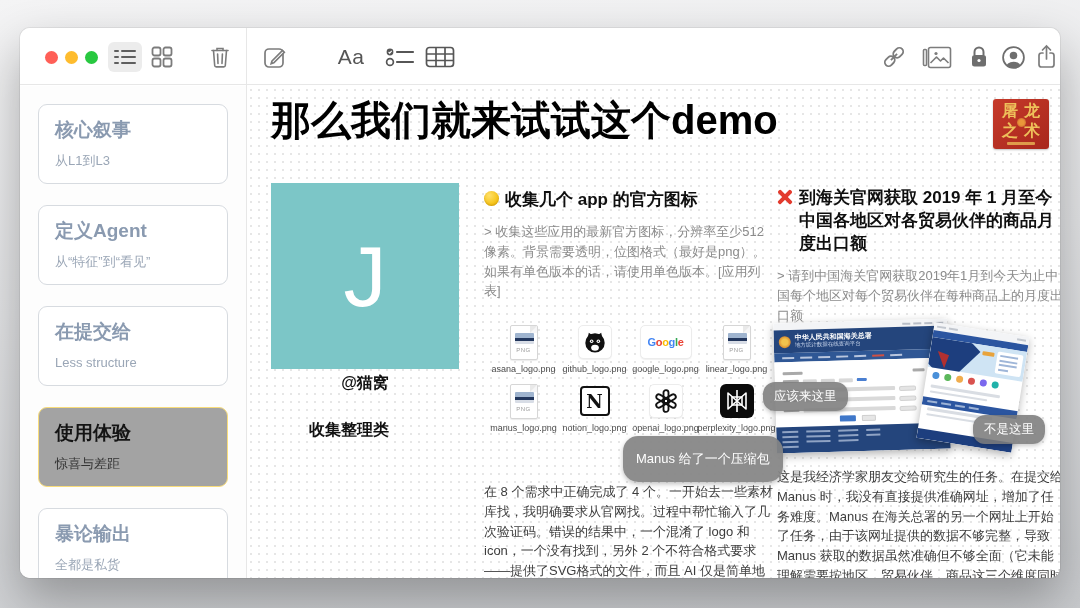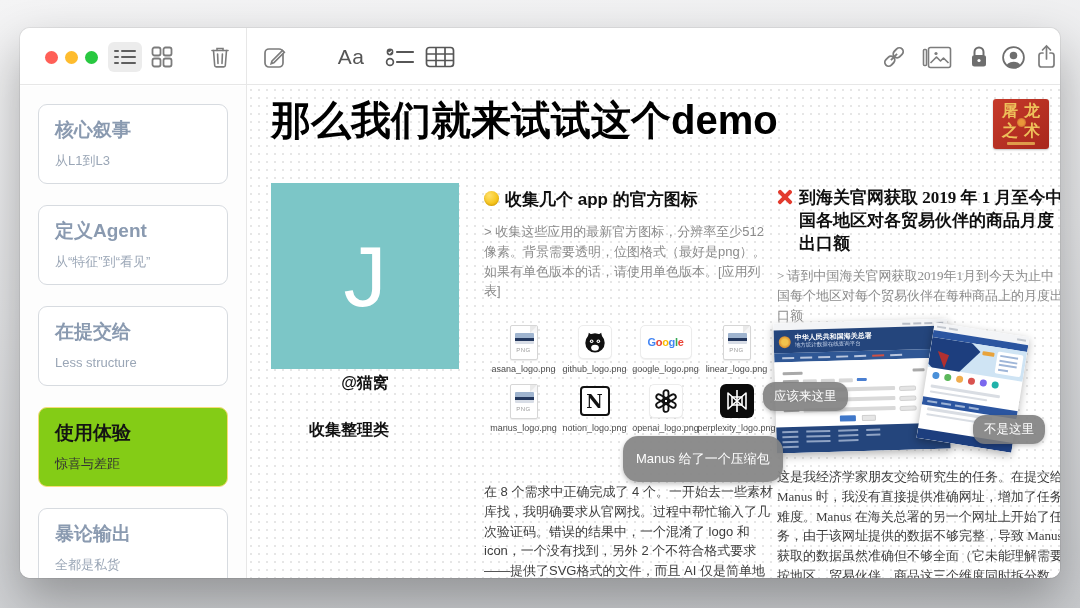--- a/index.html
+++ b/index.html
@@ -62,7 +62,7 @@
   
   .col { position:absolute; top:100px; }
   .col.mid { left:237px; width:288px; }
-  .col.right { left:530px; width:286px;font-family:Liberation Serif, serif; }
+  .col.right { left:530px; width:286px; }
   .task-head { display:flex; align-items:flex-start; gap:6px;
     font-size:17px; line-height:23px; font-weight:bold; color:#0f0f0f; }
   .dot-y { flex:0 0 auto; width:15px; height:15px; border-radius:50%; margin-top:3px;

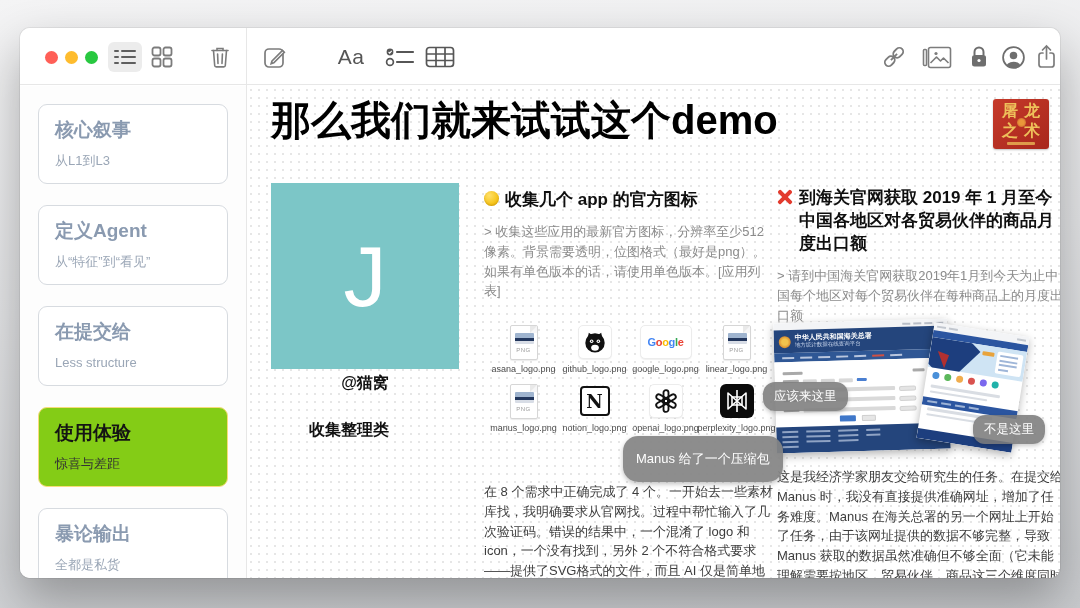--- a/index.html
+++ b/index.html
@@ -32,7 +32,7 @@
   .side-card { background:#fff; border:1px solid #d7dbe0; border-radius:9px; padding:12px 16px 13px; margin-bottom:21px; cursor:default; }
   .side-card .t { font-size:19px; font-weight:bold; color:#8a9ab0; line-height:26px; }
   .side-card .s { font-size:13px; color:#9aa6b6; line-height:18px; margin-top:9px; }
-  .side-card.active { background:#84cc16; border-color:#f8dc7a; }
+  .side-card.active { background:#a3a3a3; border-color:#f8dc7a; }
   .side-card.active .t { color:#141414; }
   .side-card.active .s { color:#33septembre;}
   .side-card.active .s { color:#333; }

